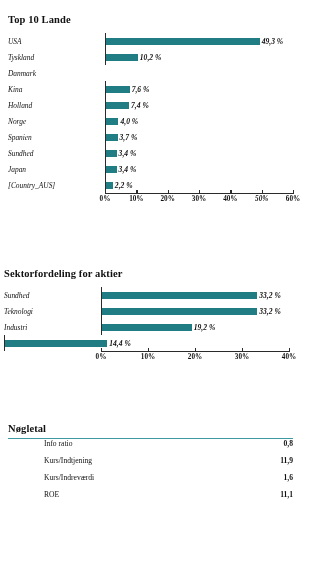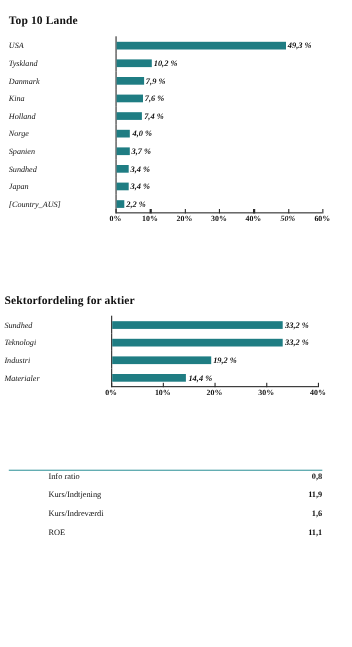--- a/index.html
+++ b/index.html
@@ -178,10 +178,6 @@
           </div>
           <div class="bar-row">
             <div class="bar-label">Danmark</div>
-            <div class="bar-track">
-              <div class="bar-fill" style="width: 13.1667%; background: rgb(31, 125, 131);"></div>
-              <span class="bar-value">7,9 %</span>
-            </div>
           </div>
           <div class="bar-row">
             <div class="bar-label">Kina</div>

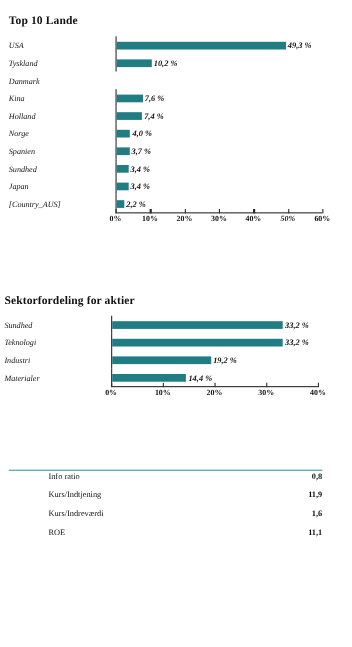--- a/index.html
+++ b/index.html
@@ -282,7 +282,6 @@
             </div>
           </div>
           <div class="bar-row">
-            <div class="bar-label">Materialer</div>
             <div class="bar-track">
               <div class="bar-fill" style="width: 36%; background: rgb(31, 125, 131);"></div>
               <span class="bar-value">14,4 %</span>

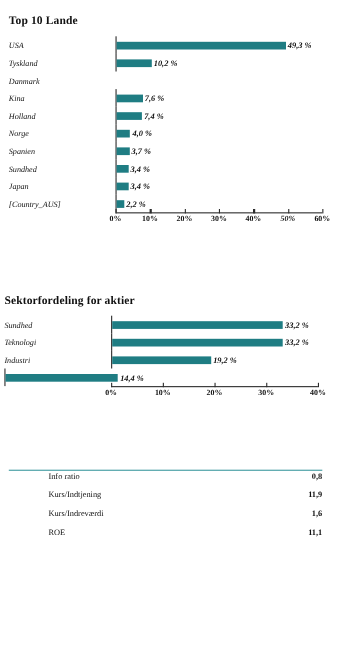--- a/index.html
+++ b/index.html
@@ -311,6 +311,7 @@
   </section>
 
   <section class="block-kpi">
+    <div class="section-title">Nøgletal</div>
     <div class="kpi-divider"></div>
     <div id="kpi-rows">
         <div class="kpi-row">

